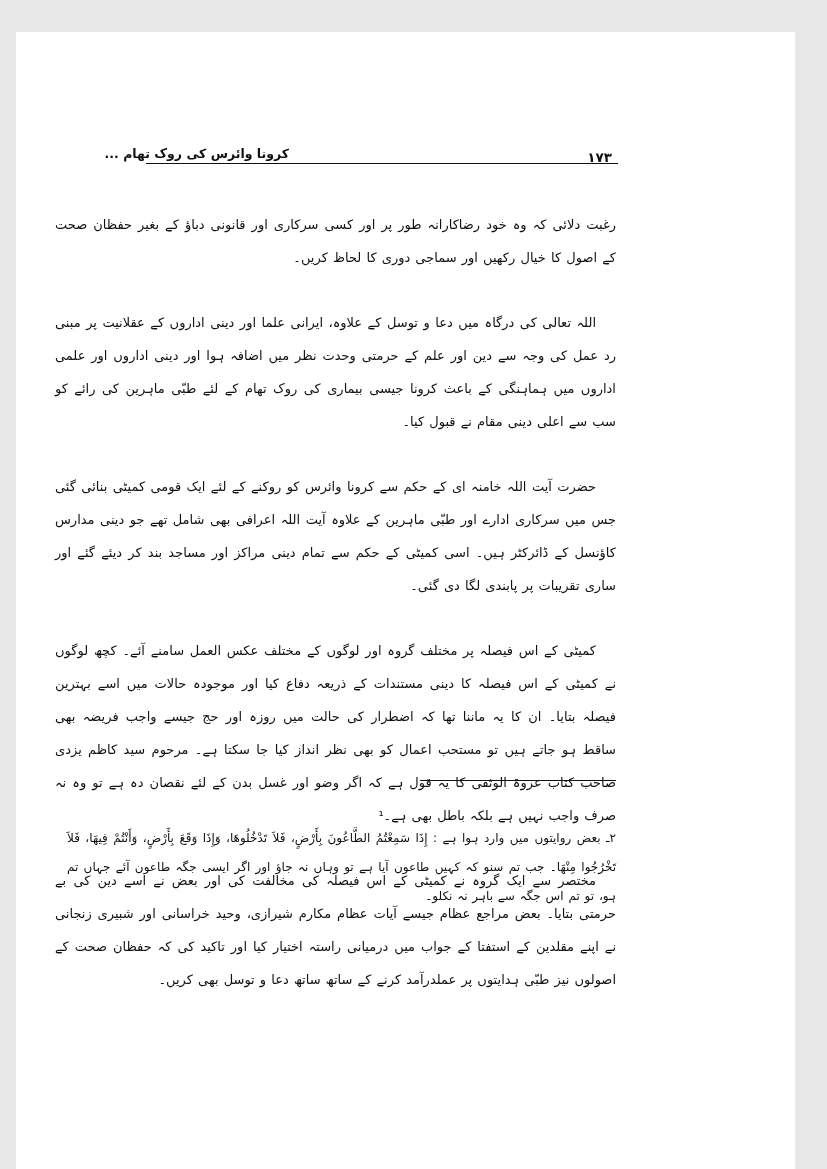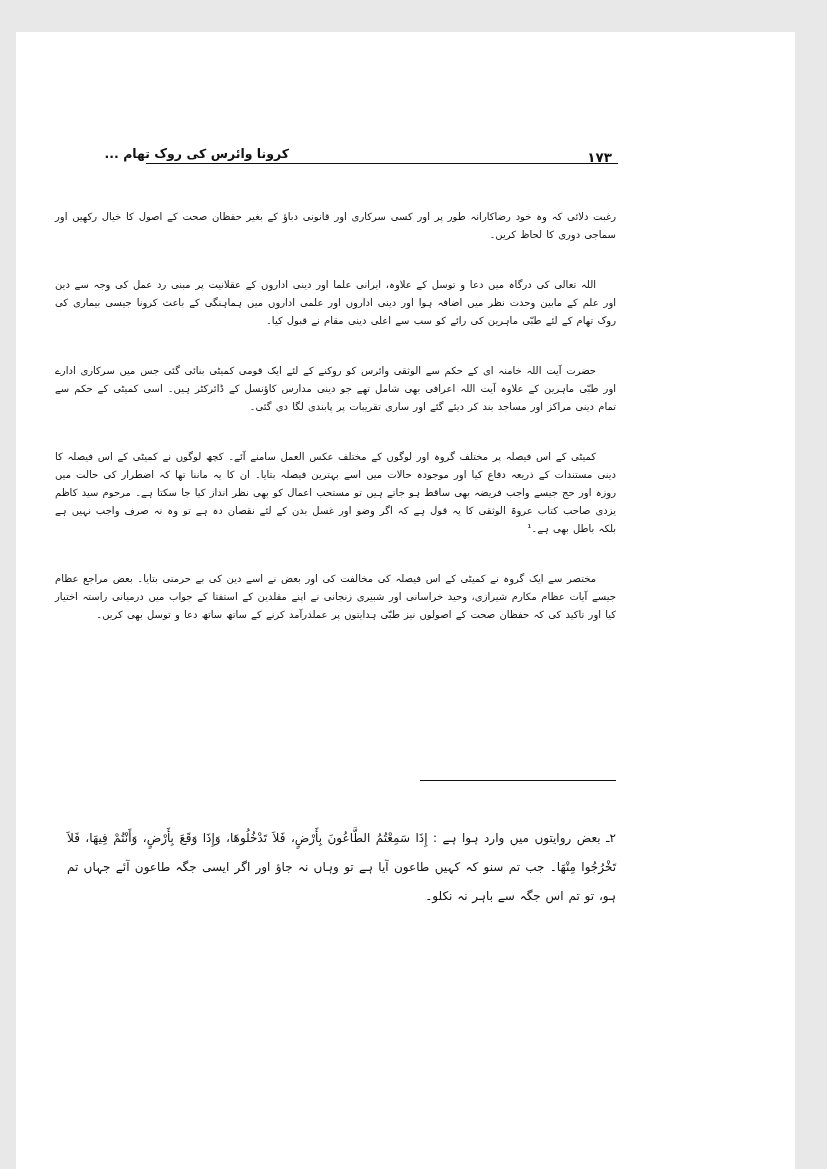--- a/index.html
+++ b/index.html
@@ -53,8 +53,8 @@
     width: 625px;
     direction: rtl;
     text-align: justify;
-    font-size: 10px;
-    line-height: 18px;
+    font-size: 13px;
+    line-height: 33px;
     word-spacing: 1px;
   }
   .body-text p { margin: 0; }

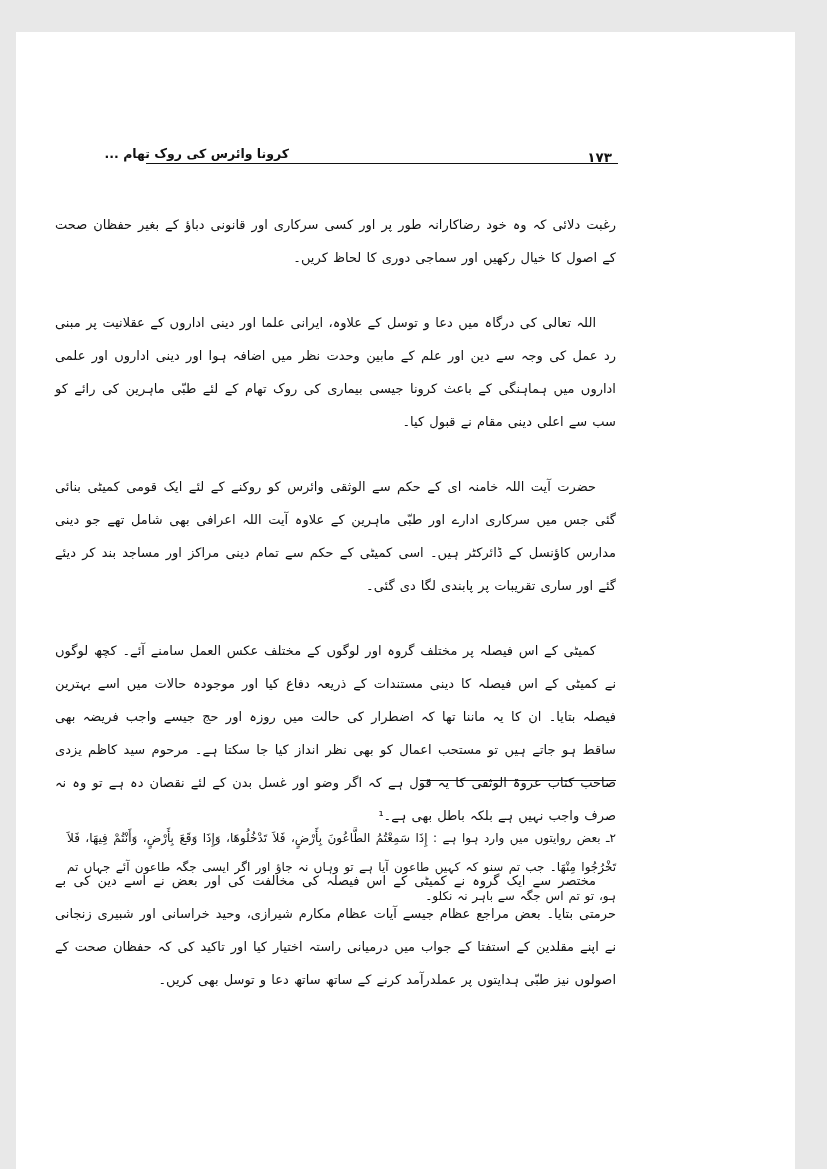--- a/index.html
+++ b/index.html
@@ -94,7 +94,7 @@
 
   <main class="body-text">
     <p>رغبت دلائی کہ وہ خود رضاکارانہ طور پر اور کسی سرکاری اور قانونی دباؤ کے بغیر حفظان صحت کے اصول کا خیال رکھیں اور سماجی دوری کا لحاظ کریں۔</p>
-    <p class="indent">اللہ تعالی کی درگاہ میں دعا و توسل کے علاوہ، ایرانی علما اور دینی اداروں کے عقلانیت پر مبنی رد عمل کی وجہ سے دین اور علم کے مابین وحدت نظر میں اضافہ ہوا اور دینی اداروں اور علمی اداروں میں ہماہنگی کے باعث کرونا جیسی بیماری کی روک تھام کے لئے طبّی ماہرین کی رائے کو سب سے اعلی دینی مقام نے قبول کیا۔</p>
+    <p class="indent">اللہ تعالی کی درگاہ میں دعا و توسل کے علاوہ، ایرانی علما اور دینی اداروں کے عقلانیت پر مبنی رد عمل کی وجہ سے دین اور علم کے حرمتی وحدت نظر میں اضافہ ہوا اور دینی اداروں اور علمی اداروں میں ہماہنگی کے باعث کرونا جیسی بیماری کی روک تھام کے لئے طبّی ماہرین کی رائے کو سب سے اعلی دینی مقام نے قبول کیا۔</p>
     <p class="indent">حضرت آیت اللہ خامنہ ای کے حکم سے الوثقی وائرس کو روکنے کے لئے ایک قومی کمیٹی بنائی گئی جس میں سرکاری ادارے اور طبّی ماہرین کے علاوہ آیت اللہ اعرافی بھی شامل تھے جو دینی مدارس کاؤنسل کے ڈائرکٹر ہیں۔ اسی کمیٹی کے حکم سے تمام دینی مراکز اور مساجد بند کر دیئے گئے اور ساری تقریبات پر پابندی لگا دی گئی۔</p>
     <p class="indent">کمیٹی کے اس فیصلہ پر مختلف گروہ اور لوگوں کے مختلف عکس العمل سامنے آئے۔ کچھ لوگوں نے کمیٹی کے اس فیصلہ کا دینی مستندات کے ذریعہ دفاع کیا اور موجودہ حالات میں اسے بہترین فیصلہ بتایا۔ ان کا یہ ماننا تھا کہ اضطرار کی حالت میں روزہ اور حج جیسے واجب فریضہ بھی ساقط ہو جاتے ہیں تو مستحب اعمال کو بھی نظر انداز کیا جا سکتا ہے۔ مرحوم سید کاظم یزدی صاحب کتاب عروۃ الوثقی کا یہ قول ہے کہ اگر وضو اور غسل بدن کے لئے نقصان دہ ہے تو وہ نہ صرف واجب نہیں ہے بلکہ باطل بھی ہے۔¹</p>
     <p class="indent">مختصر سے ایک گروہ نے کمیٹی کے اس فیصلہ کی مخالفت کی اور بعض نے اسے دین کی بے حرمتی بتایا۔ بعض مراجع عظام جیسے آیات عظام مکارم شیرازی، وحید خراسانی اور شبیری زنجانی نے اپنے مقلدین کے استفتا کے جواب میں درمیانی راستہ اختیار کیا اور تاکید کی کہ حفظان صحت کے اصولوں نیز طبّی ہدایتوں پر عملدرآمد کرنے کے ساتھ ساتھ دعا و توسل بھی کریں۔</p>

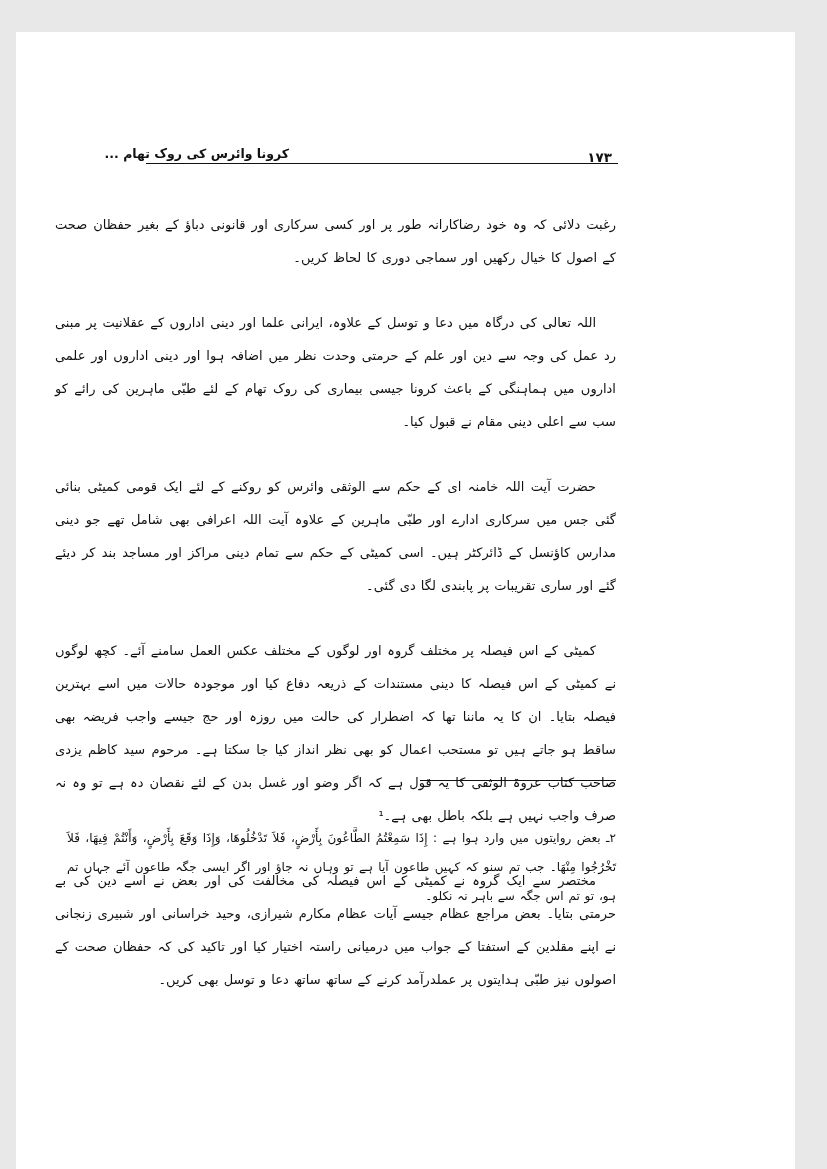--- a/index.html
+++ b/index.html
@@ -95,7 +95,7 @@
   <main class="body-text">
     <p>رغبت دلائی کہ وہ خود رضاکارانہ طور پر اور کسی سرکاری اور قانونی دباؤ کے بغیر حفظان صحت کے اصول کا خیال رکھیں اور سماجی دوری کا لحاظ کریں۔</p>
     <p class="indent">اللہ تعالی کی درگاہ میں دعا و توسل کے علاوہ، ایرانی علما اور دینی اداروں کے عقلانیت پر مبنی رد عمل کی وجہ سے دین اور علم کے حرمتی وحدت نظر میں اضافہ ہوا اور دینی اداروں اور علمی اداروں میں ہماہنگی کے باعث کرونا جیسی بیماری کی روک تھام کے لئے طبّی ماہرین کی رائے کو سب سے اعلی دینی مقام نے قبول کیا۔</p>
-    <p class="indent">حضرت آیت اللہ خامنہ ای کے حکم سے الوثقی وائرس کو روکنے کے لئے ایک قومی کمیٹی بنائی گئی جس میں سرکاری ادارے اور طبّی ماہرین کے علاوہ آیت اللہ اعرافی بھی شامل تھے جو دینی مدارس کاؤنسل کے ڈائرکٹر ہیں۔ اسی کمیٹی کے حکم سے تمام دینی مراکز اور مساجد بند کر دیئے گئے اور ساری تقریبات پر پابندی لگا دی گئی۔</p>
+    <p class="indent">حضرت آیت اللہ خامنہ ای کے حکم سے کرونا وائرس کو روکنے کے لئے ایک قومی کمیٹی بنائی گئی جس میں سرکاری ادارے اور طبّی ماہرین کے علاوہ آیت اللہ اعرافی بھی شامل تھے جو دینی مدارس کاؤنسل کے ڈائرکٹر ہیں۔ اسی کمیٹی کے حکم سے تمام دینی مراکز اور مساجد بند کر دیئے گئے اور ساری تقریبات پر پابندی لگا دی گئی۔</p>
     <p class="indent">کمیٹی کے اس فیصلہ پر مختلف گروہ اور لوگوں کے مختلف عکس العمل سامنے آئے۔ کچھ لوگوں نے کمیٹی کے اس فیصلہ کا دینی مستندات کے ذریعہ دفاع کیا اور موجودہ حالات میں اسے بہترین فیصلہ بتایا۔ ان کا یہ ماننا تھا کہ اضطرار کی حالت میں روزہ اور حج جیسے واجب فریضہ بھی ساقط ہو جاتے ہیں تو مستحب اعمال کو بھی نظر انداز کیا جا سکتا ہے۔ مرحوم سید کاظم یزدی صاحب کتاب عروۃ الوثقی کا یہ قول ہے کہ اگر وضو اور غسل بدن کے لئے نقصان دہ ہے تو وہ نہ صرف واجب نہیں ہے بلکہ باطل بھی ہے۔¹</p>
     <p class="indent">مختصر سے ایک گروہ نے کمیٹی کے اس فیصلہ کی مخالفت کی اور بعض نے اسے دین کی بے حرمتی بتایا۔ بعض مراجع عظام جیسے آیات عظام مکارم شیرازی، وحید خراسانی اور شبیری زنجانی نے اپنے مقلدین کے استفتا کے جواب میں درمیانی راستہ اختیار کیا اور تاکید کی کہ حفظان صحت کے اصولوں نیز طبّی ہدایتوں پر عملدرآمد کرنے کے ساتھ ساتھ دعا و توسل بھی کریں۔</p>
   </main>

